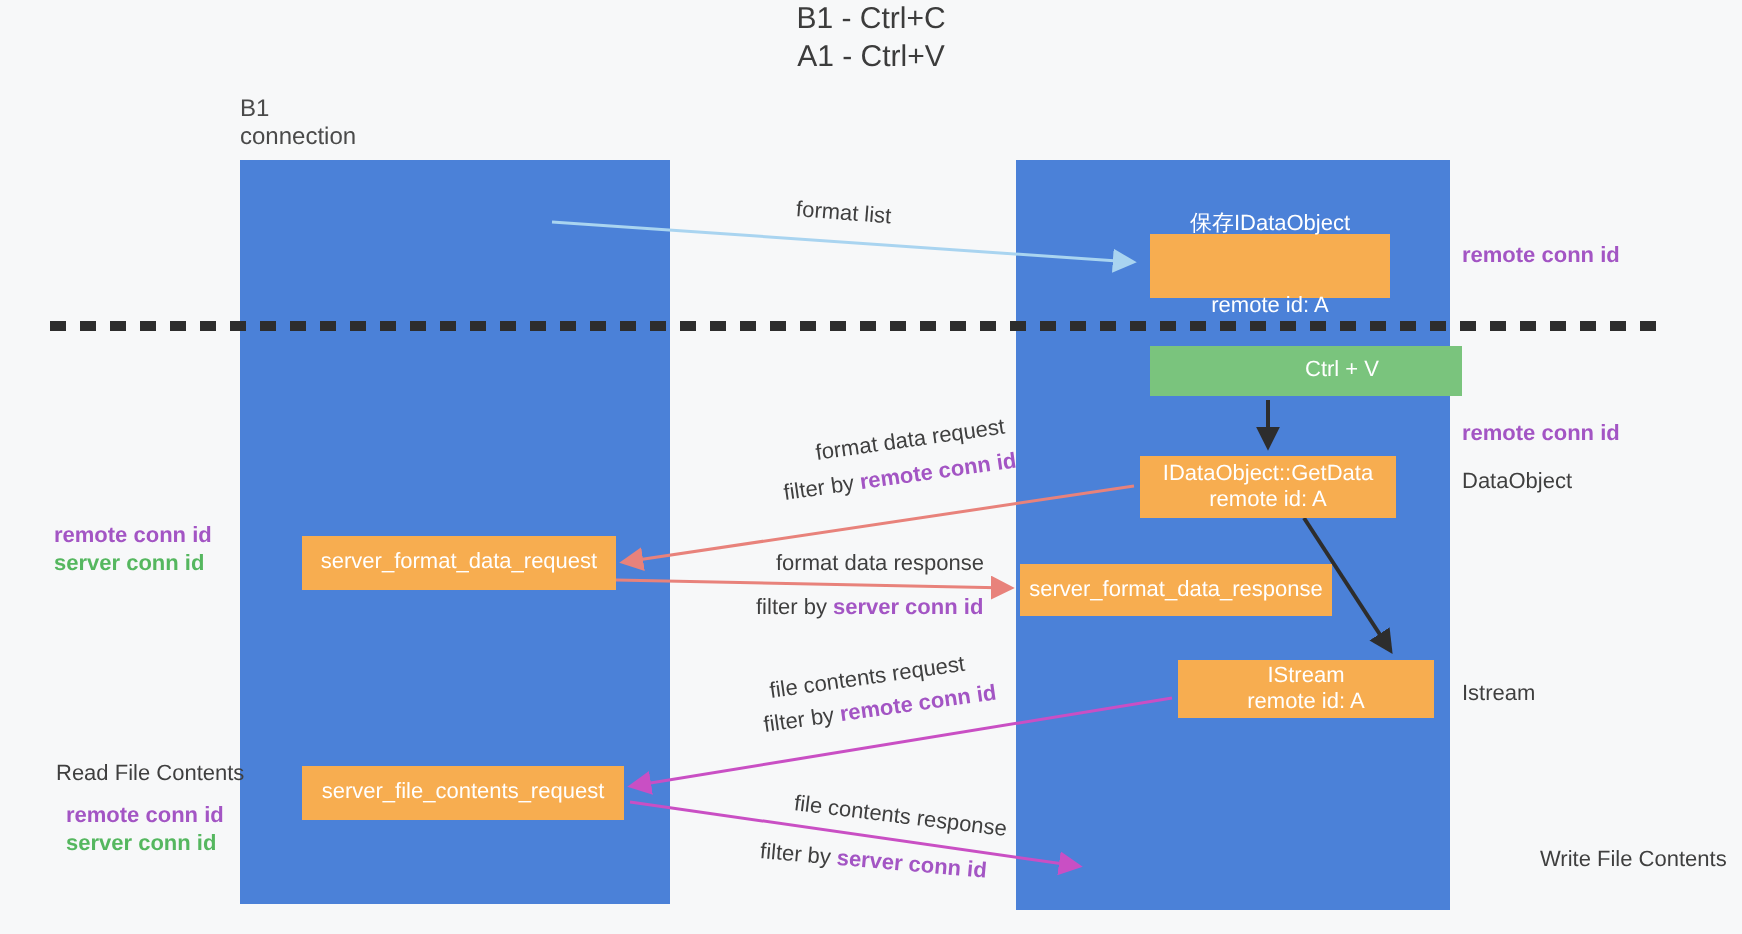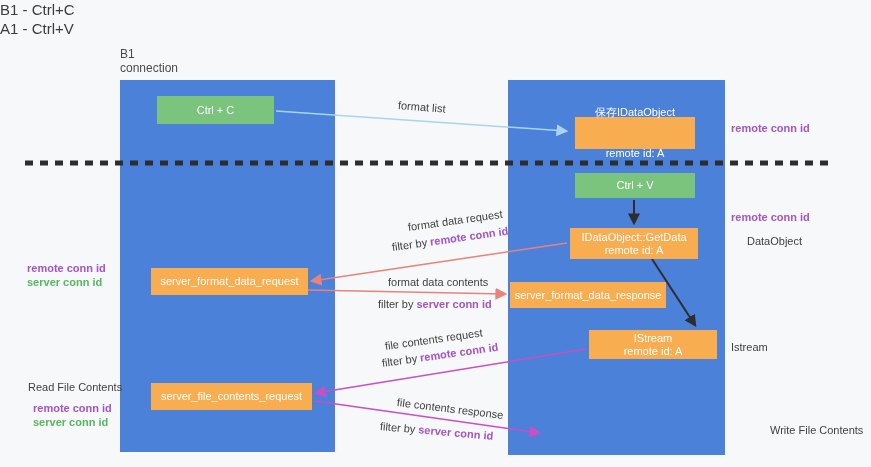--- a/index.html
+++ b/index.html
@@ -9,7 +9,7 @@
     font-family:"Liberation Sans",sans-serif;color:#3f3f3f;
   }
   .abs{position:absolute;}
-  .title{left:0;right:0;top:8;font-size:15px;line-height:19px;color:#3c3c3c;}
+  .title{left:0;right:0;top:8;text-align:center;font-size:15px;line-height:19px;color:#3c3c3c;}
   .lane-header{font-size:12px;line-height:14px;color:#4a4a4a;z-index:4;}
   .lane{background:#4b81d8;z-index:1;}
   .box{z-index:3;display:flex;flex-direction:column;align-items:center;justify-content:center;

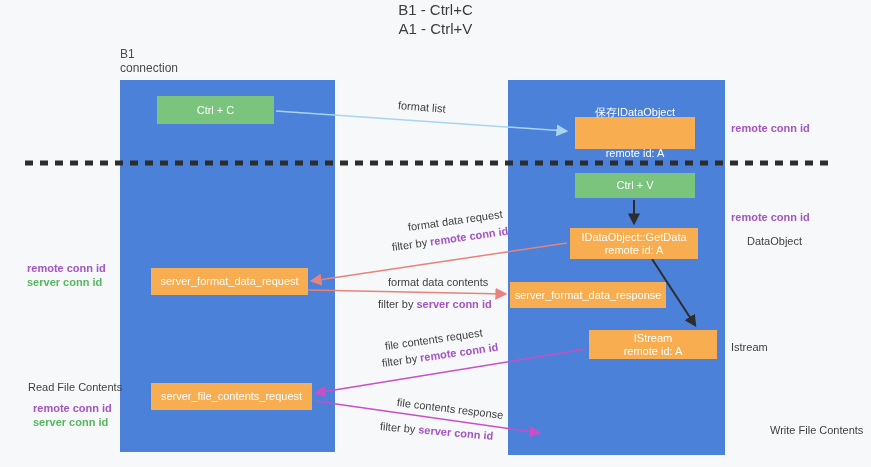--- a/index.html
+++ b/index.html
@@ -70,9 +70,6 @@
     <line x1="315" y1="401" x2="539" y2="433" stroke="#c94fc4" stroke-width="1.5" marker-end="url(#ah-magenta)"></line>
   </svg>
 
-  <div class="abs box green" style="left:157px;top:96px;width:117px;height:28px;">
-    <div>Ctrl + C</div>
-  </div>
   <div class="abs box orange" style="left:575px;top:117px;width:120px;height:32px;gap:28px;">
     <div>保存IDataObject</div>
     <div>remote id: A</div>

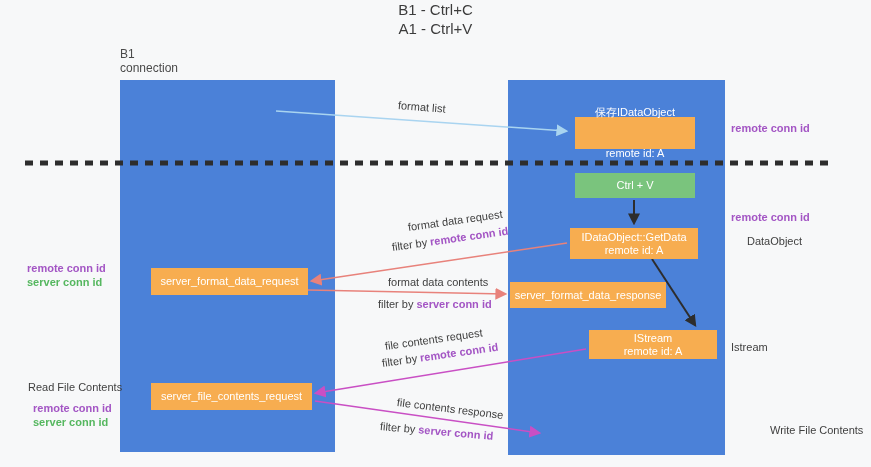--- a/index.html
+++ b/index.html
@@ -74,7 +74,7 @@
     <div>保存IDataObject</div>
     <div>remote id: A</div>
   </div>
-  <div class="abs box green" style="left:575px;top:173px;width:120px;height:25px;">
+  <div class="abs box green" style="left:575px;top:173px;width:120px;height:25px;padding-left:36px;">
     <div>Ctrl + V</div>
   </div>
   <div class="abs box orange" style="left:570px;top:228px;width:128px;height:31px;align-items:center;">

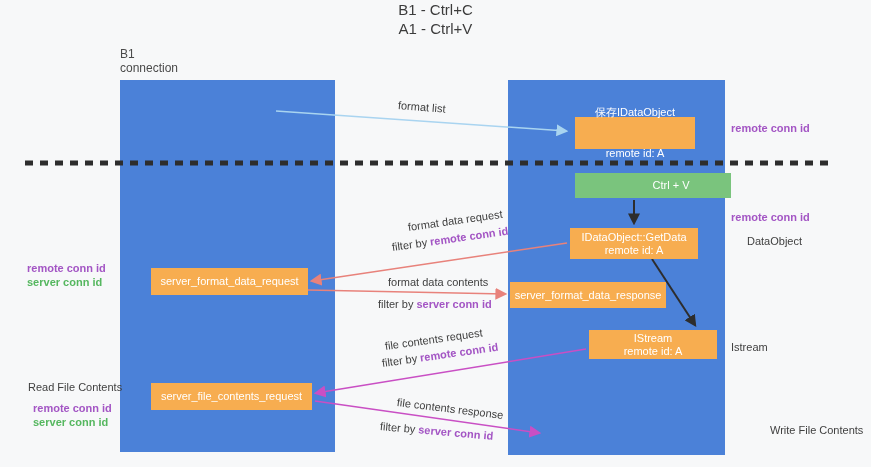--- a/index.html
+++ b/index.html
@@ -119,7 +119,7 @@
 
   <div class="abs lbl purple" style="left:731px;top:122px;">remote conn id</div>
   <div class="abs lbl purple" style="left:731px;top:211px;">remote conn id</div>
-  <div class="abs lbl" style="left:731px;top:235px;margin-left:16px;">DataObject</div>
+  <div class="abs lbl" style="left:731px;top:235px;">DataObject</div>
   <div class="abs lbl" style="left:731px;top:341px;">Istream</div>
   <div class="abs lbl" style="left:770px;top:424px;">Write File Contents</div>
 

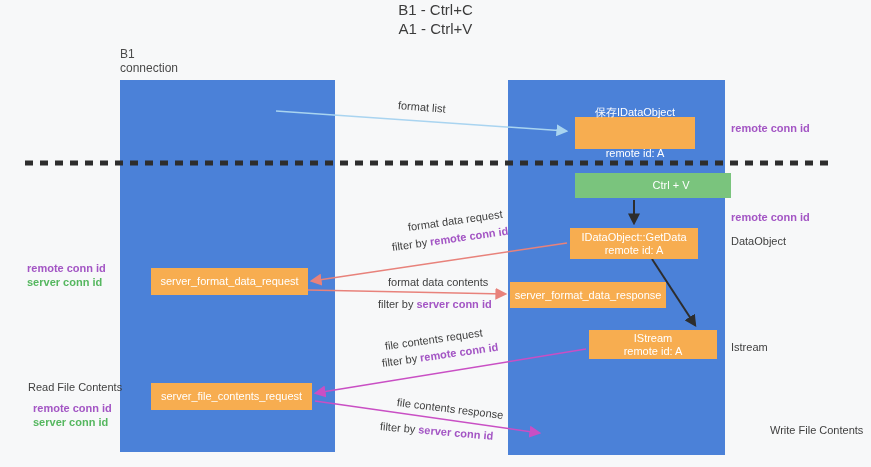--- a/index.html
+++ b/index.html
@@ -102,7 +102,7 @@
     <span class="fb plain">filter by</span><span class="purple">remote conn id</span>
   </div>
 
-  <div class="abs lbl" style="left:388px;top:276px;">format data contents</div>
+  <div class="abs lbl" style="left:388px;top:276px;">format data response</div>
   <div class="abs lbl" style="left:378px;top:298px;">
     <span class="fb plain">filter by</span><span class="purple">server conn id</span>
   </div>

